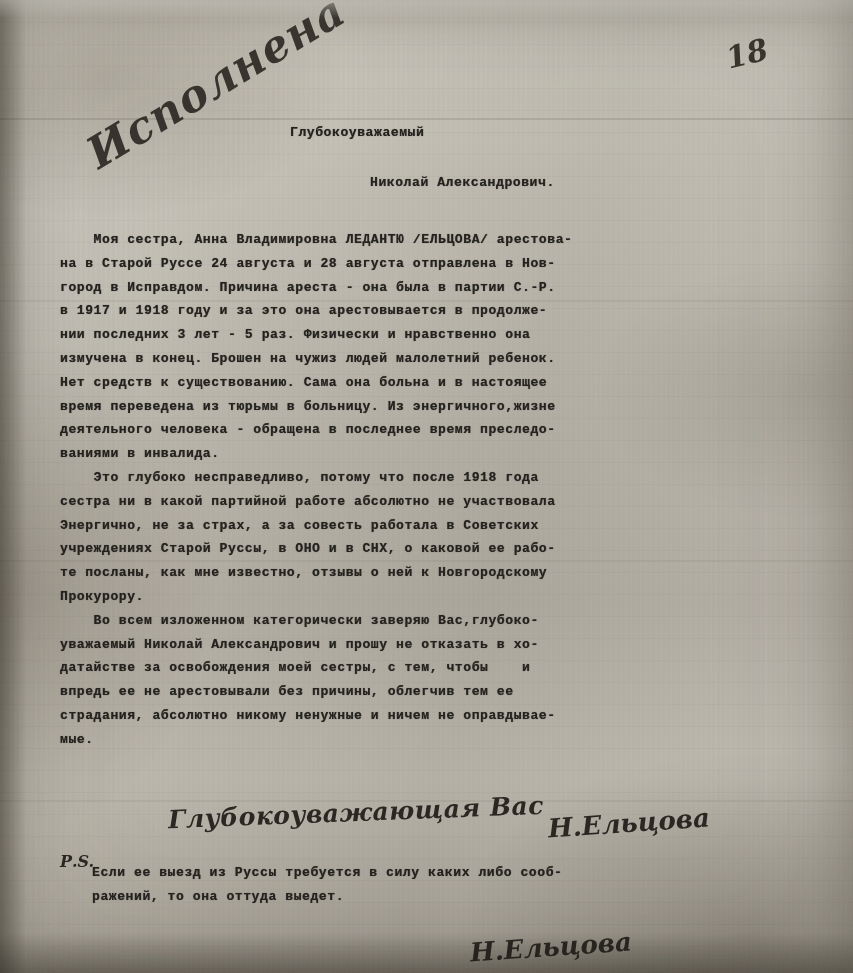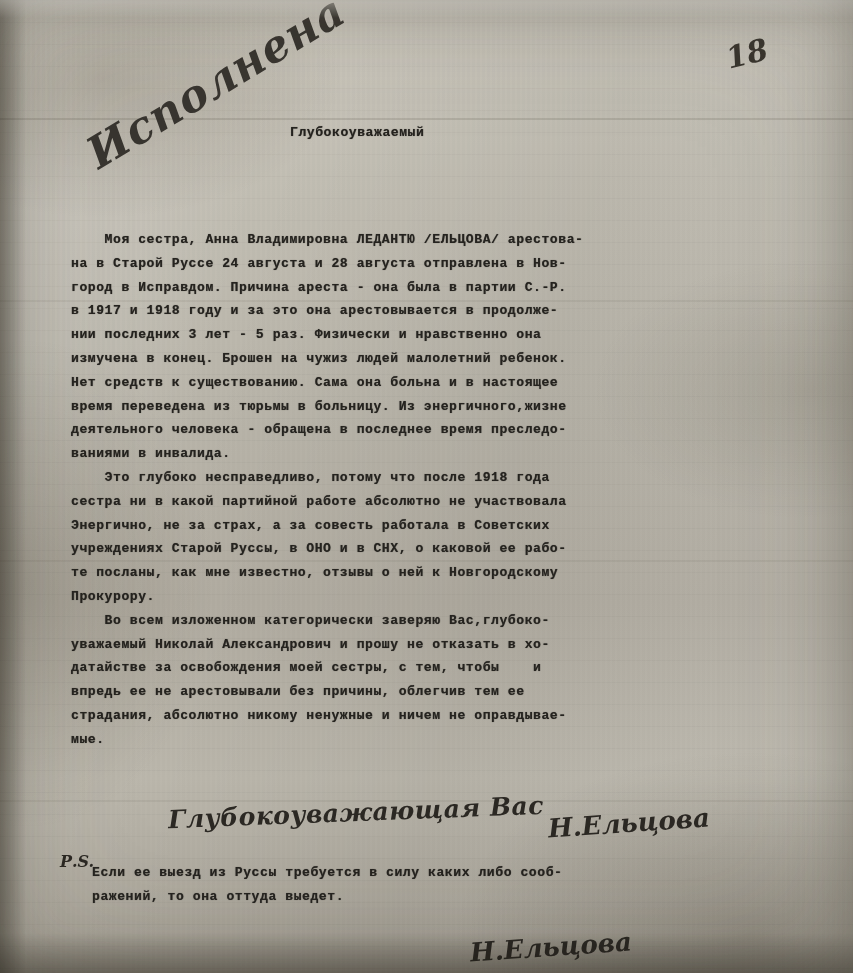--- a/index.html
+++ b/index.html
@@ -179,6 +179,7 @@
 
   <div class="typed" id="salutation1">Глубокоуважаемый</div>
 
+  <div class="typed" id="salutation2">Николай Александрович.</div>
 
   <div class="typed" id="body-block">    Моя сестра, Анна Владимировна ЛЕДАНТЮ /ЕЛЬЦОВА/ арестова-
 на в Старой Руссе 24 августа и 28 августа отправлена в Нов-

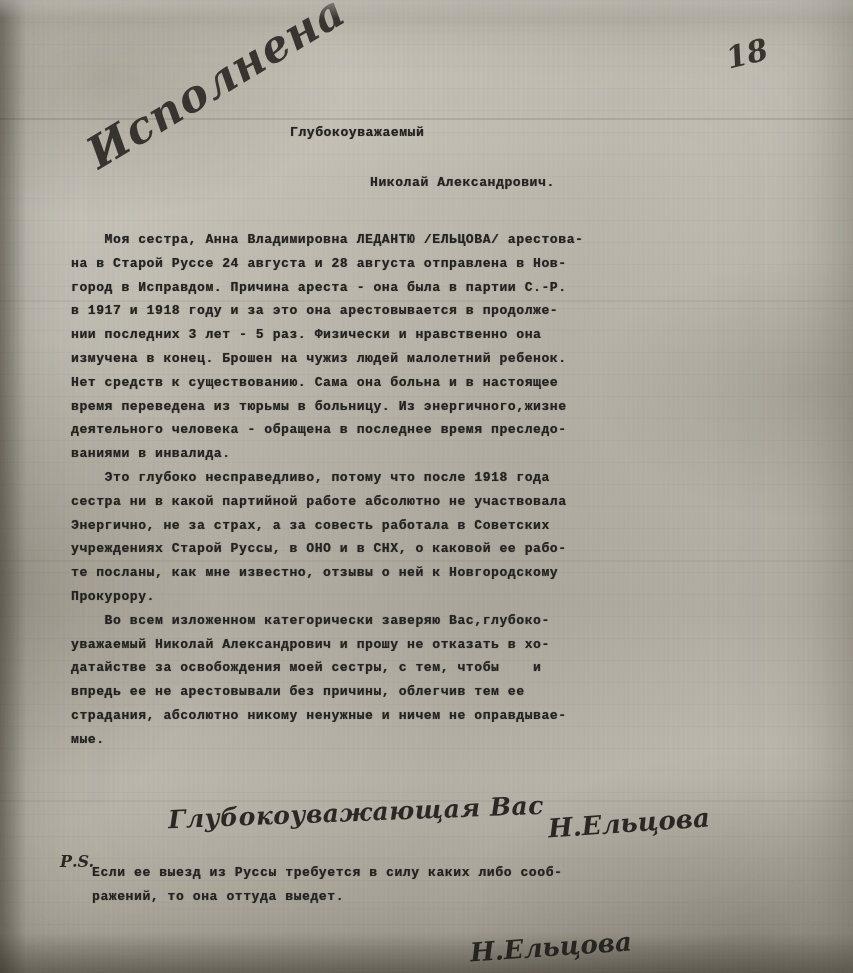--- a/index.html
+++ b/index.html
@@ -75,7 +75,7 @@
     top: 171px;
   }
   #body-block {
-    left: 71px;
+    left: 60px;
     top: 228px;
   }
   #ps-block {

